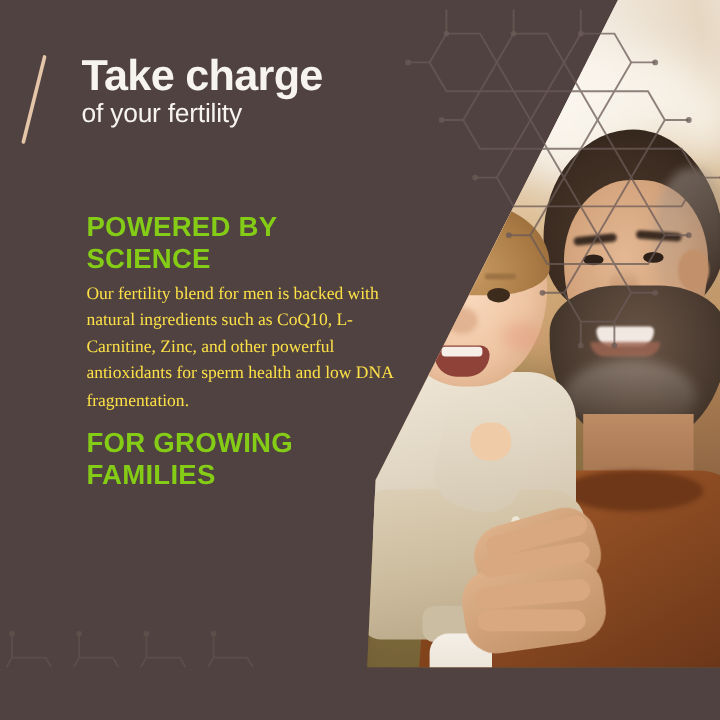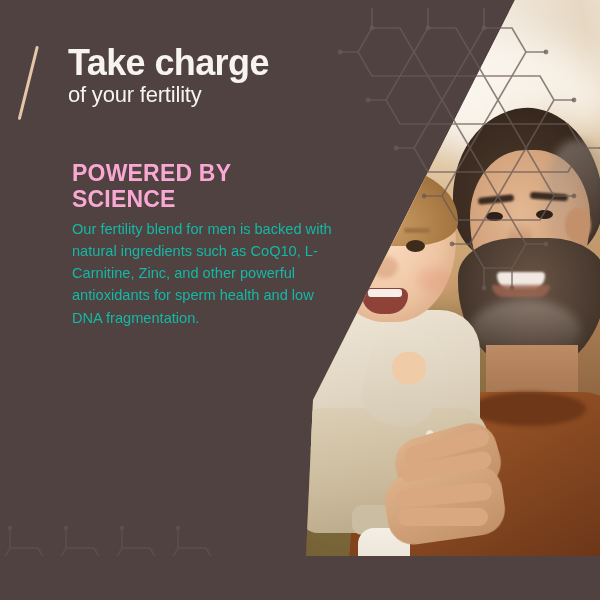--- a/index.html
+++ b/index.html
@@ -204,8 +204,8 @@
   .blk1{top:160px;}
   .blk2{top:340px;}
   .sec-head{
-    color:#f9a8d4;font-size:23px;font-weight:700;letter-spacing:.2px;
-    line-height:1.13;margin:0 0 6px 0;
+    color:#84cc16;font-size:23px;font-weight:700;letter-spacing:.2px;
+    line-height:1.13;margin:16px 0 6px 0;
   }
   .sec-body{
     color:#14b8a6;font-size:14.6px;font-weight:400;line-height:1.52;margin:0;

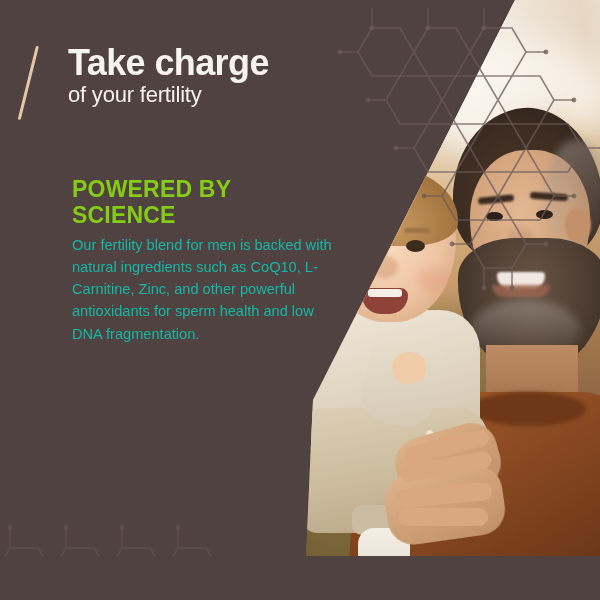--- a/index.html
+++ b/index.html
@@ -208,7 +208,7 @@
     line-height:1.13;margin:16px 0 6px 0;
   }
   .sec-body{
-    color:#14b8a6;font-size:14.6px;font-weight:400;line-height:1.52;margin:0;
+    color:#fde047;font-size:14.6px;font-weight:400;line-height:1.52;margin:0;font-family:Liberation Serif, serif;
   }
 </style>
 </head>

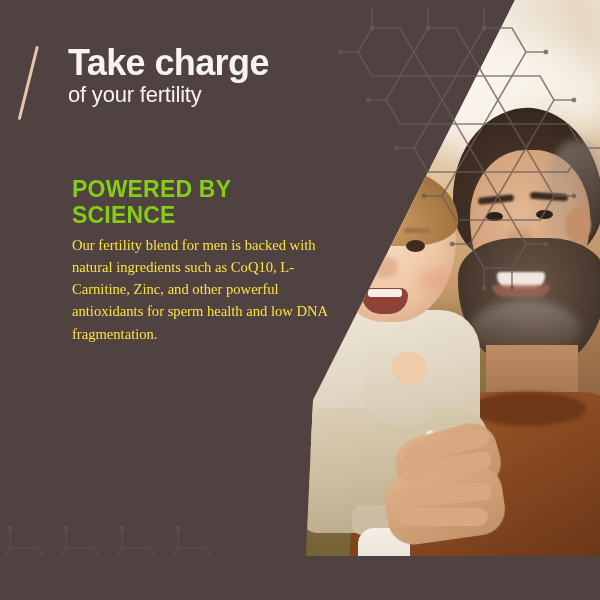--- a/index.html
+++ b/index.html
@@ -343,6 +343,7 @@
   </div>
 
   <div class="block blk2">
+    <h2 class="sec-head">FOR GROWING FAMILIES</h2>
   </div>
 
 </div>

